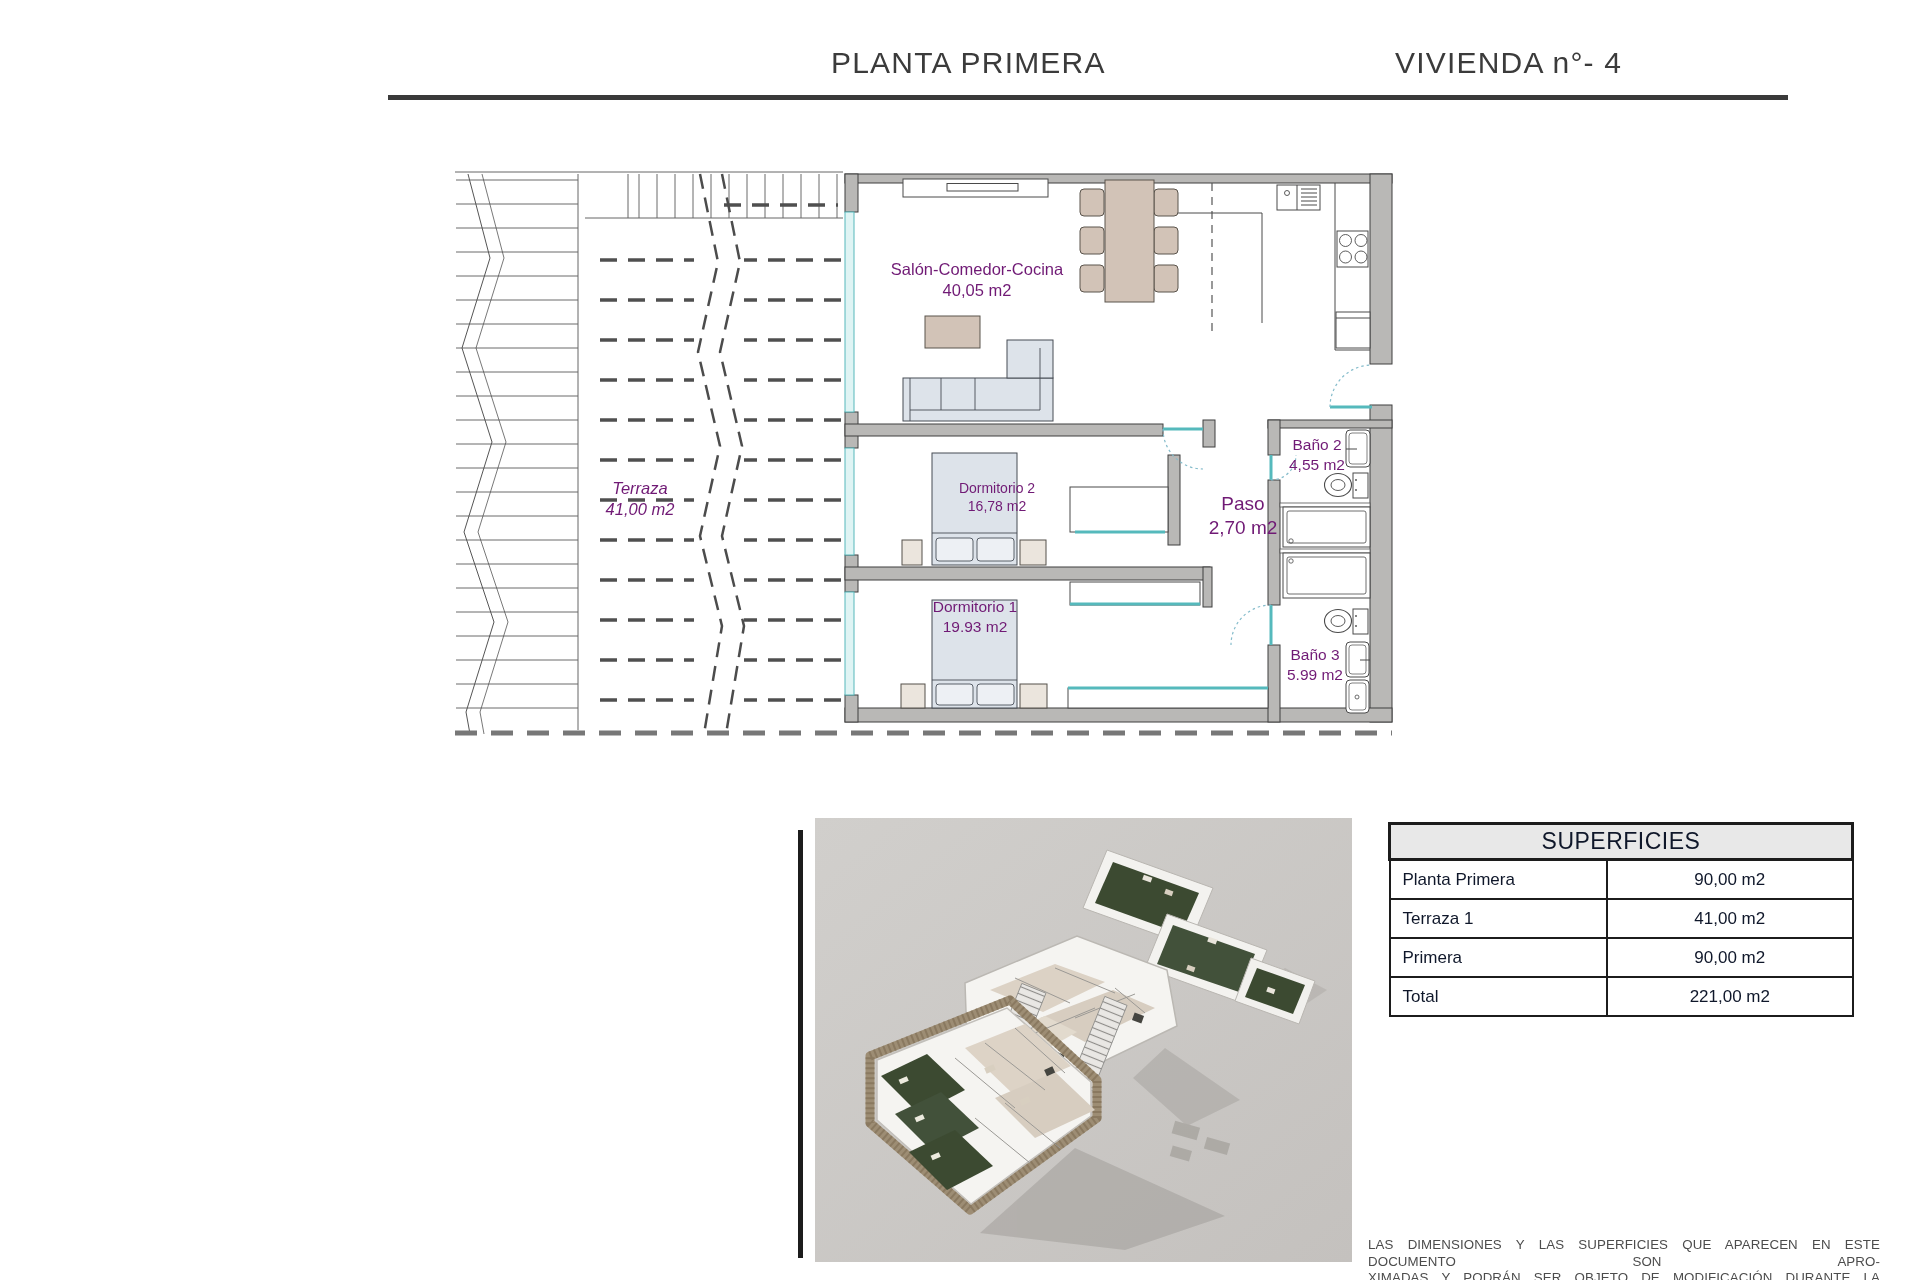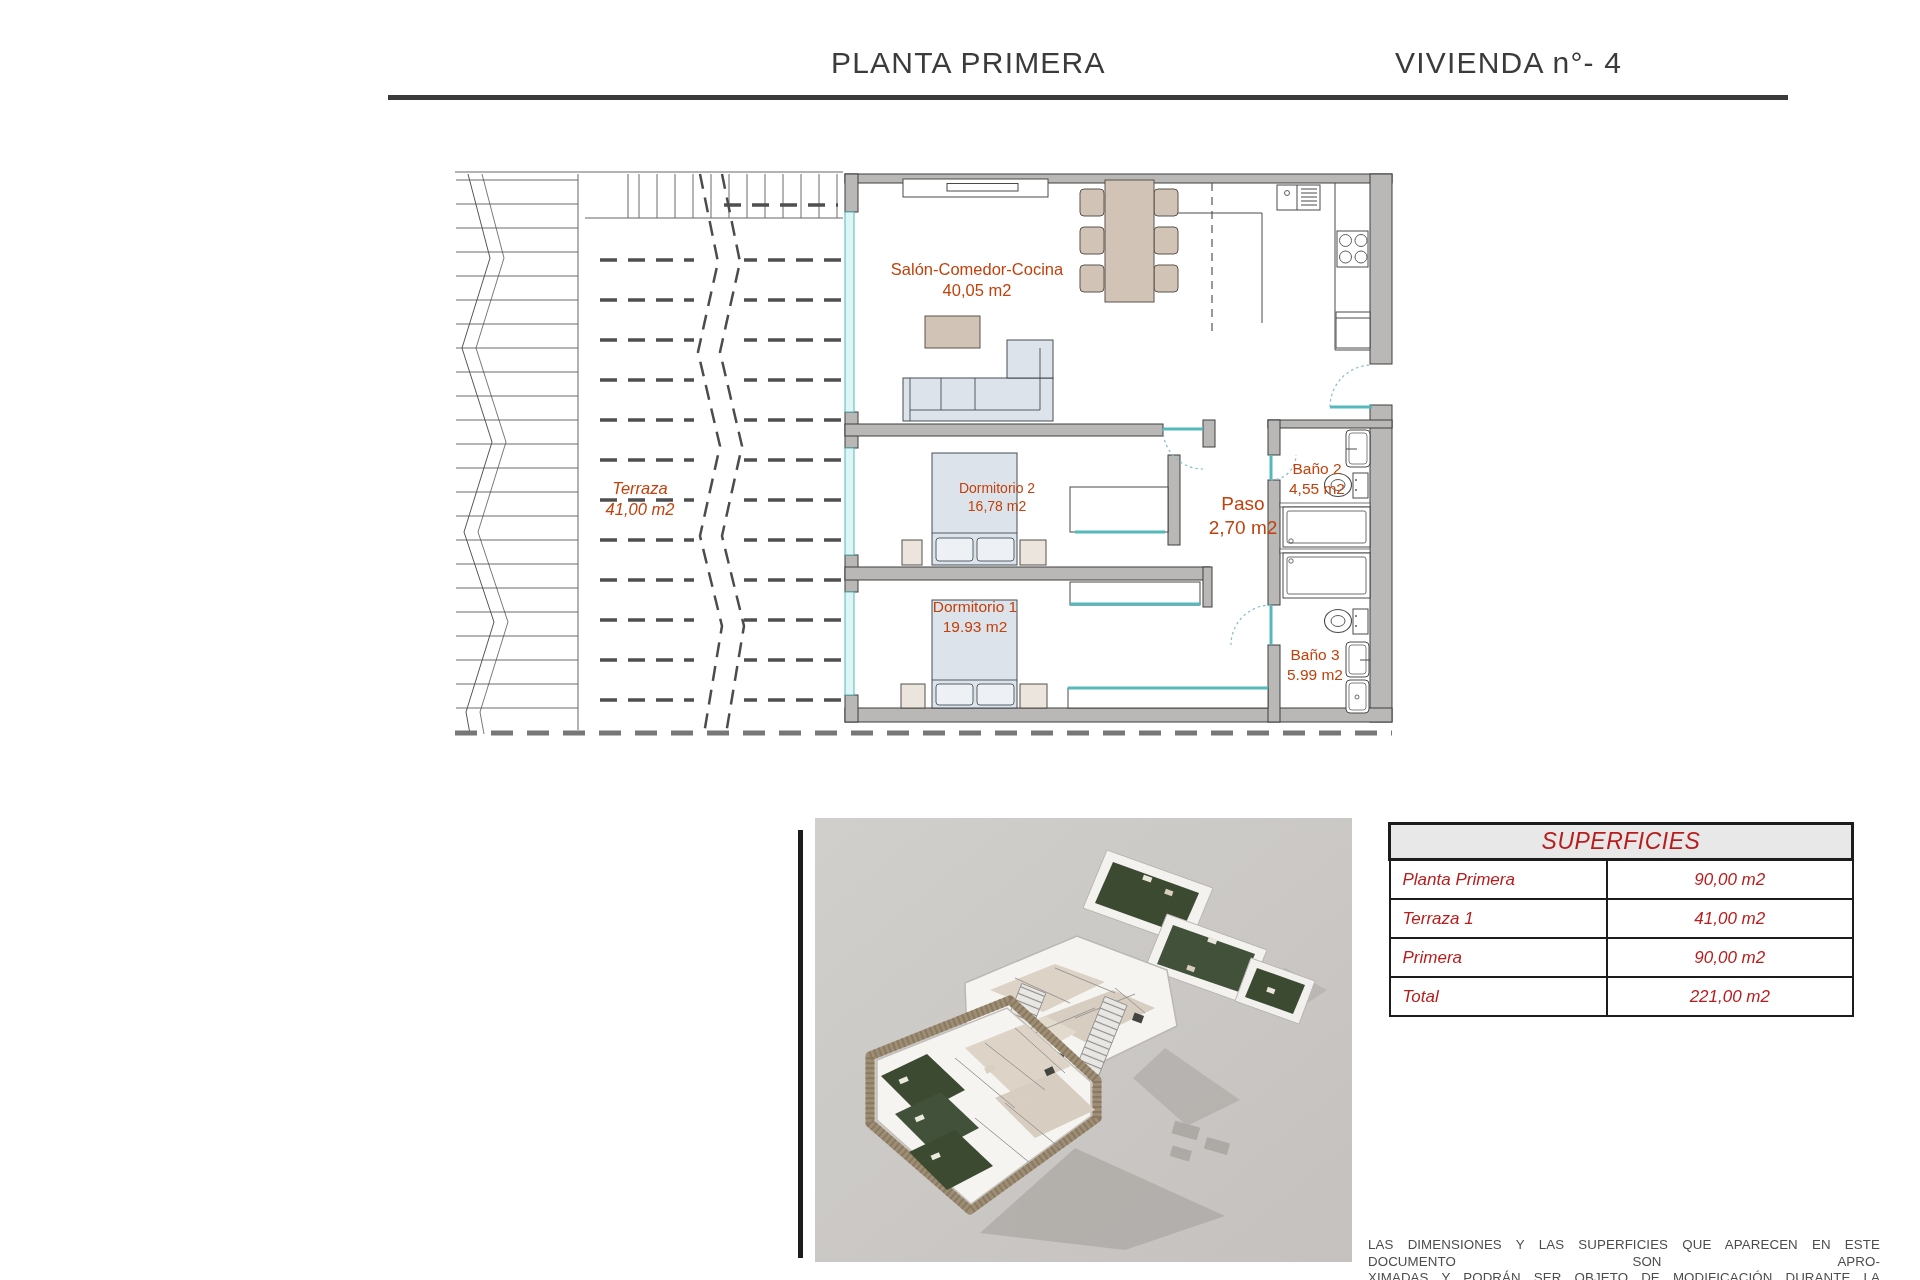--- a/index.html
+++ b/index.html
@@ -13,7 +13,7 @@
   
   .plan{position:absolute;left:430px;top:135px;width:980px;height:615px;}
   .plan svg{position:absolute;left:0;top:0;}
-  .rlabel{position:absolute;text-align:center;color:#c2410c;line-height:1.28;}
+  .rlabel{position:absolute;text-align:center;color:#701a75;line-height:1.28;}
   .rlabel span{display:block;}
   .wall{fill:#b9b8b6;stroke:#3f3f3f;stroke-width:1;}
   .thin{fill:#ffffff;stroke:#4a4a4a;stroke-width:1;}

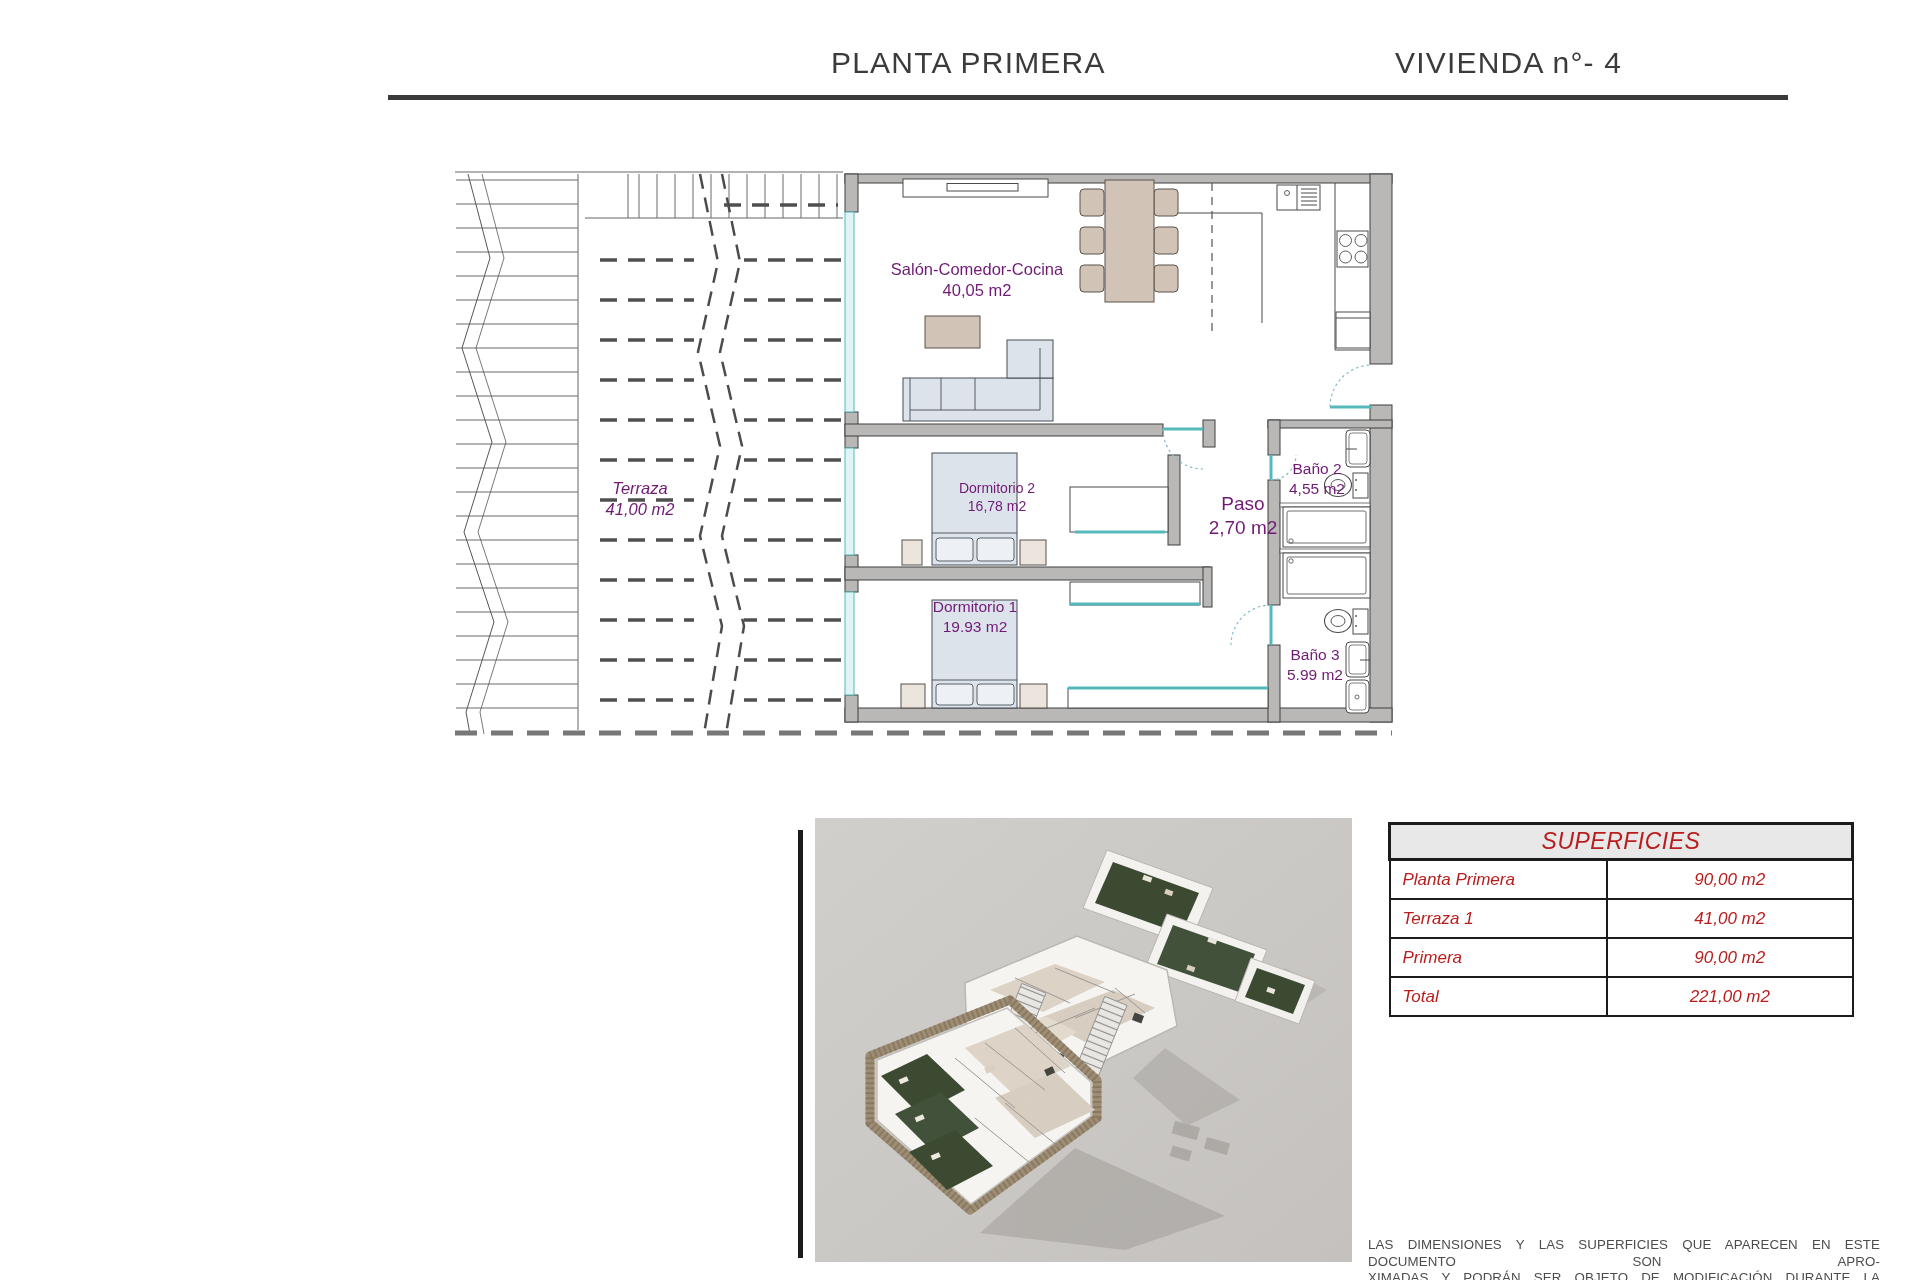--- a/index.html
+++ b/index.html
@@ -251,7 +251,7 @@
     <span>Paso</span>
     <span>2,70 m2</span>
   </div>
-  <div class="rlabel" style="left:827px;top:300px;width:120px;font-size:15.5px;margin-top:24px;">
+  <div class="rlabel" style="left:827px;top:300px;width:120px;font-size:15.5px;">
     <span>Baño 2</span>
     <span>4,55 m2</span>
   </div>

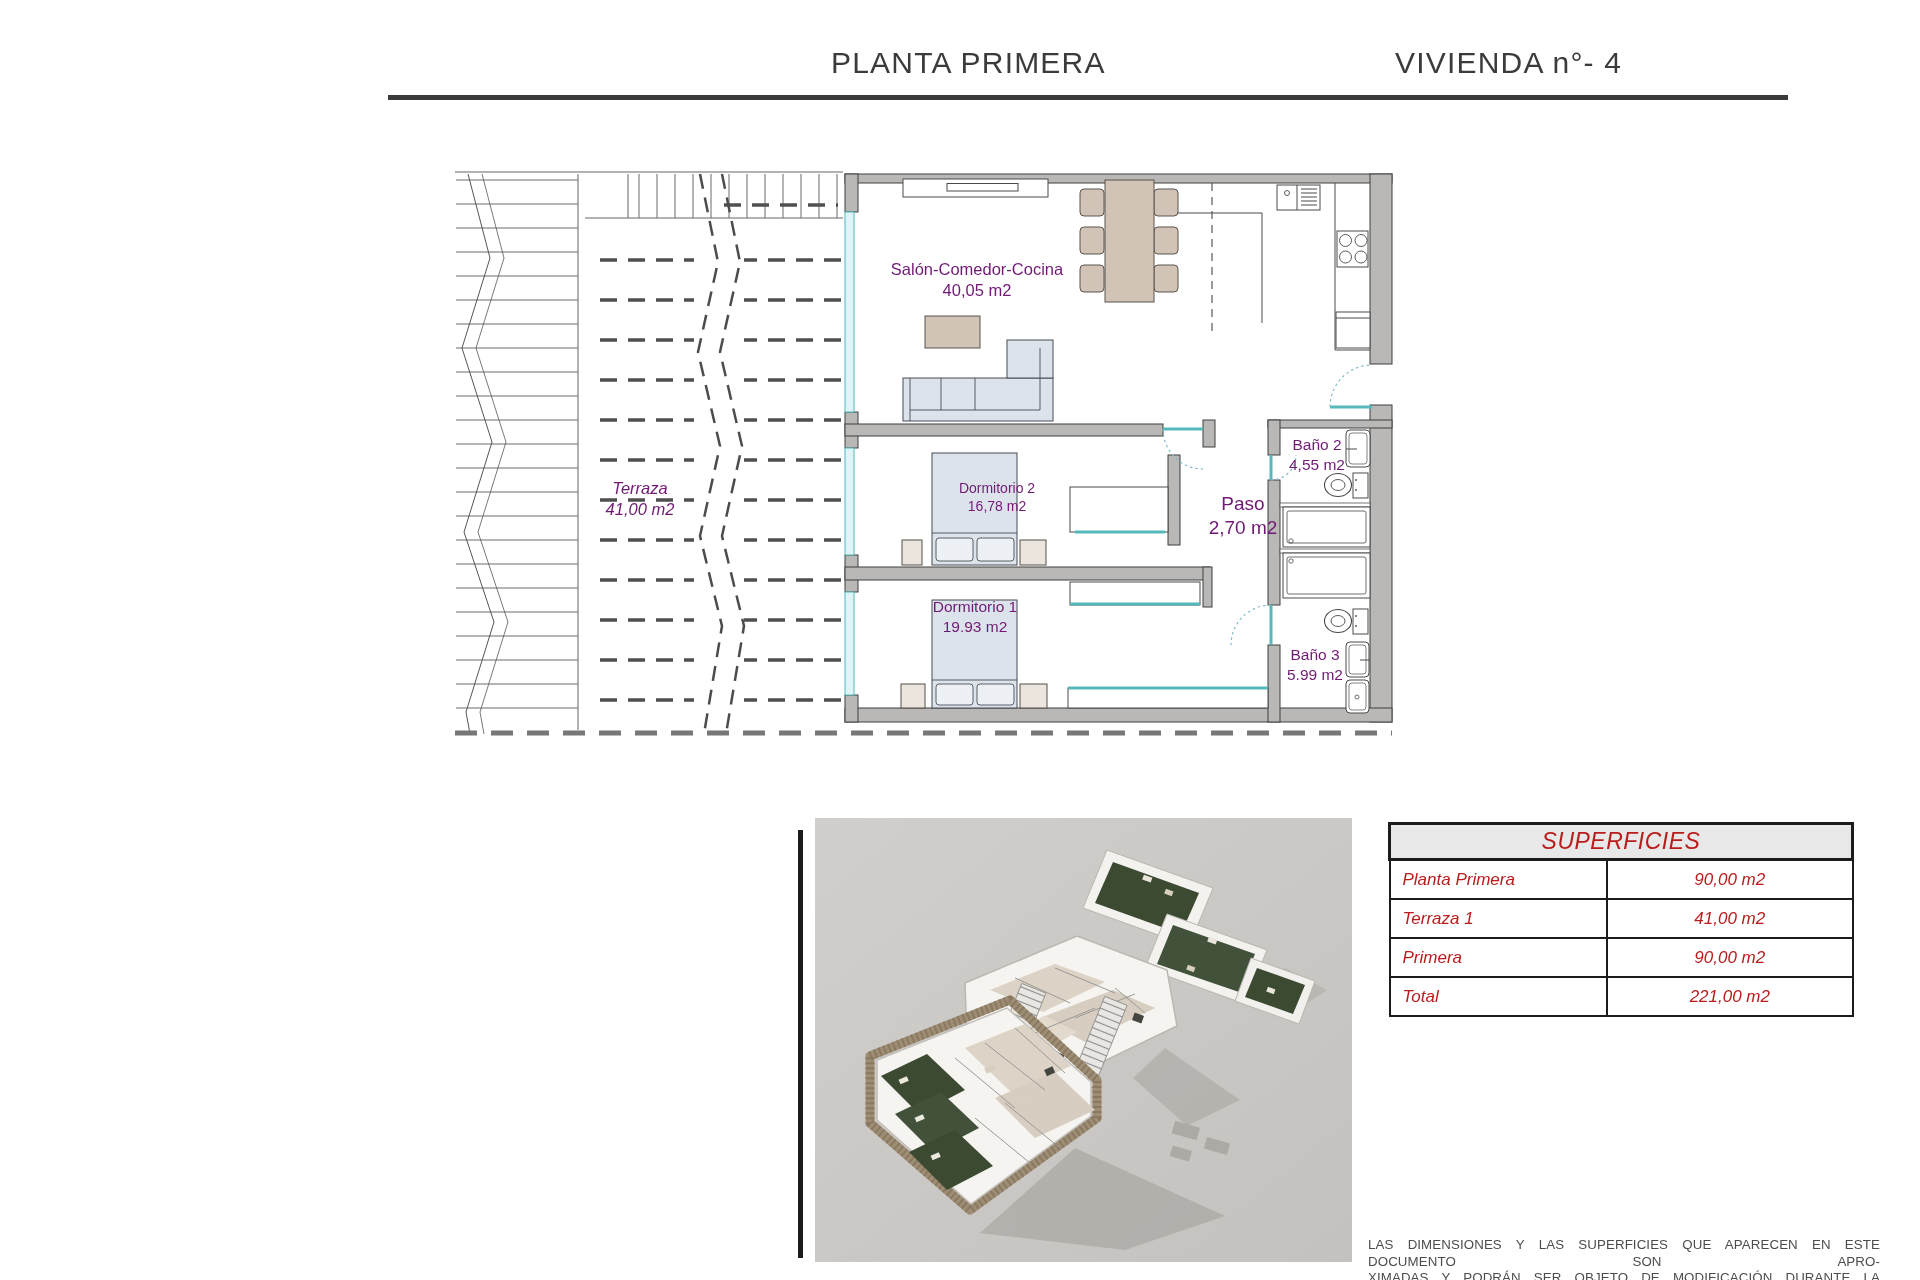--- a/index.html
+++ b/index.html
@@ -29,7 +29,7 @@
   .render-rule{position:absolute;left:798px;top:830px;width:5px;height:428px;background:#1c1c1c;}
   .render{position:absolute;left:815px;top:818px;width:537px;height:444px;}
   
-  .sup{position:absolute;left:1388px;top:822px;width:466px;border-collapse:collapse;color:#b91c1c;font-style:italic;}
+  .sup{position:absolute;left:1388px;top:822px;width:466px;border-collapse:collapse;color:#0f172a;}
   .sup th{border:3px solid #1c1c1c;background:#e8e8e8;height:31px;font-size:23px;font-weight:normal;letter-spacing:0.5px;}
   .sup td{border:2px solid #1c1c1c;height:35px;font-size:17px;}
   .sup td.lab{padding-left:12px;width:47%;}

